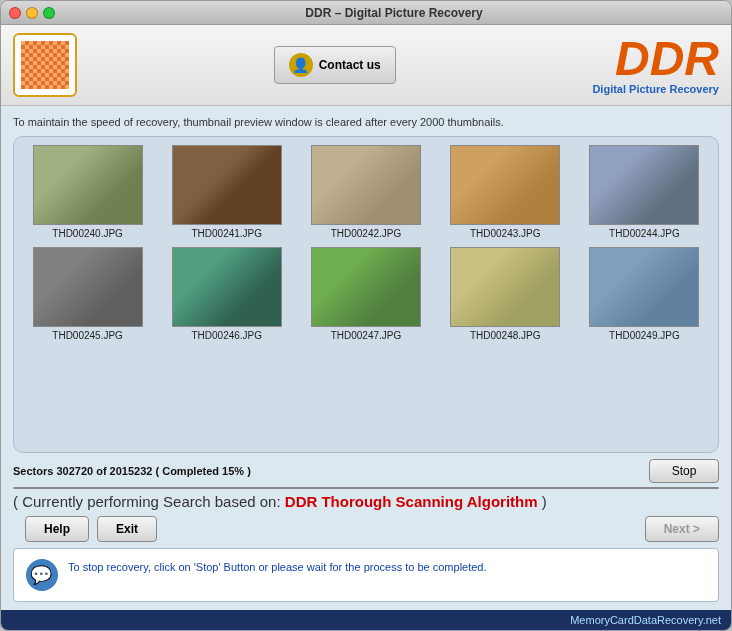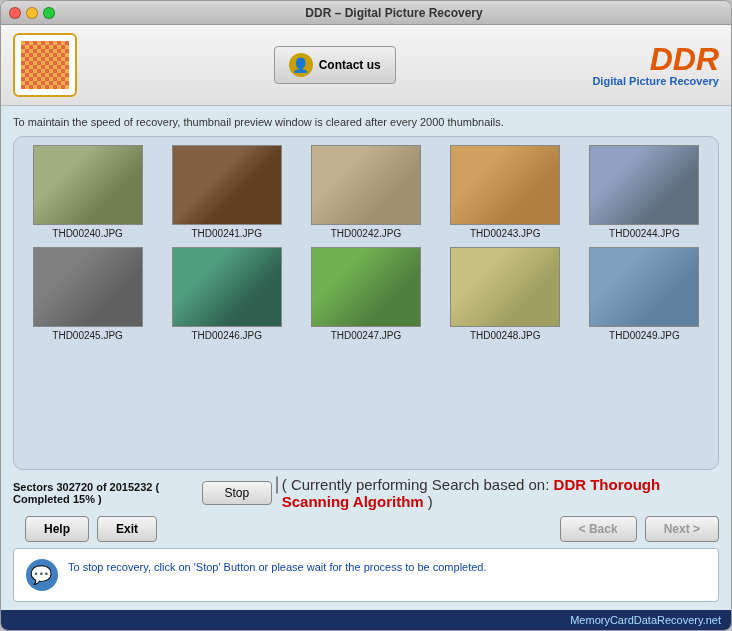--- a/index.html
+++ b/index.html
@@ -122,7 +122,7 @@
     }
 
     .ddr-title {
-      font-size: 32px;
+      font-size: 48px;
       font-weight: bold;
       color: #e05800;
       line-height: 1;

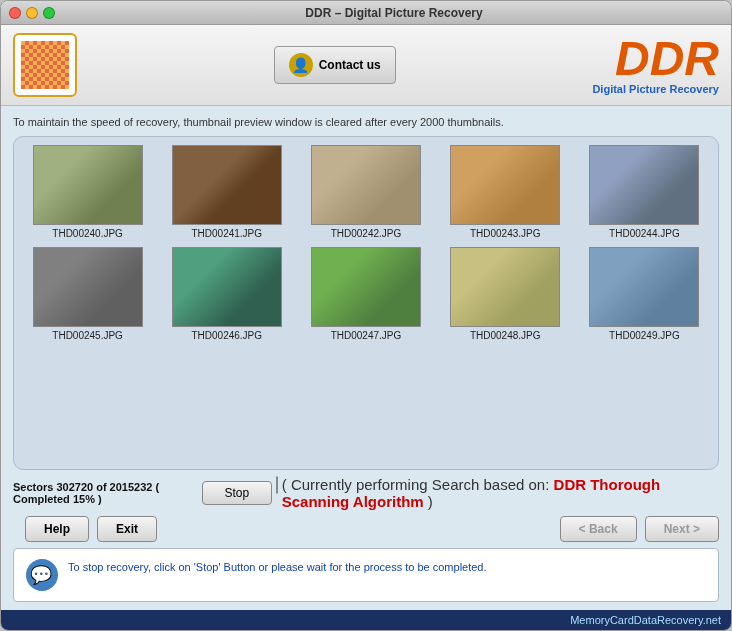--- a/index.html
+++ b/index.html
@@ -196,7 +196,7 @@
     
     .progress-area {
       display: flex;
-      flex-direction: row;
+      flex-direction: column;
       gap: 4px;
       flex-shrink: 0;
     }

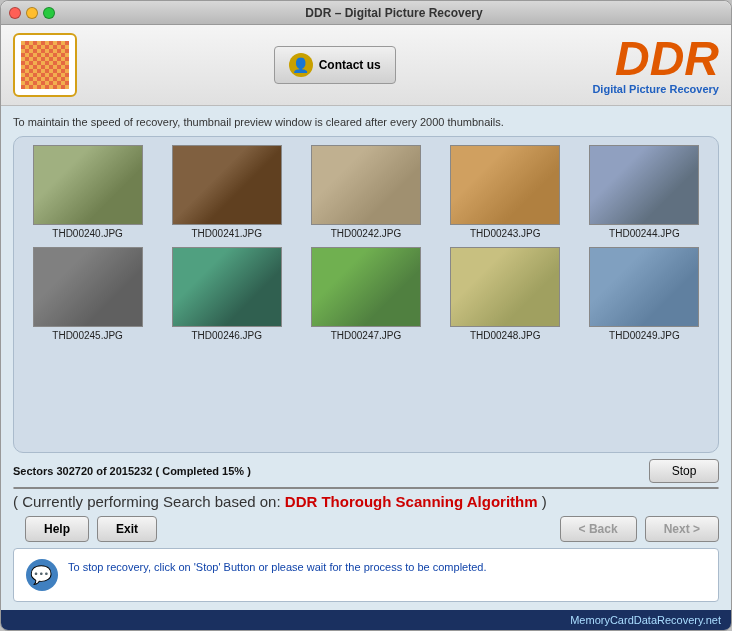--- a/index.html
+++ b/index.html
@@ -453,7 +453,6 @@
       <button class="nav-btn">Help</button>
       <button class="nav-btn">Exit</button>
       <div class="spacer"></div>
-      <button class="nav-btn disabled">&lt; Back</button>
       <button class="nav-btn disabled">Next &gt;</button>
     </div>
 

